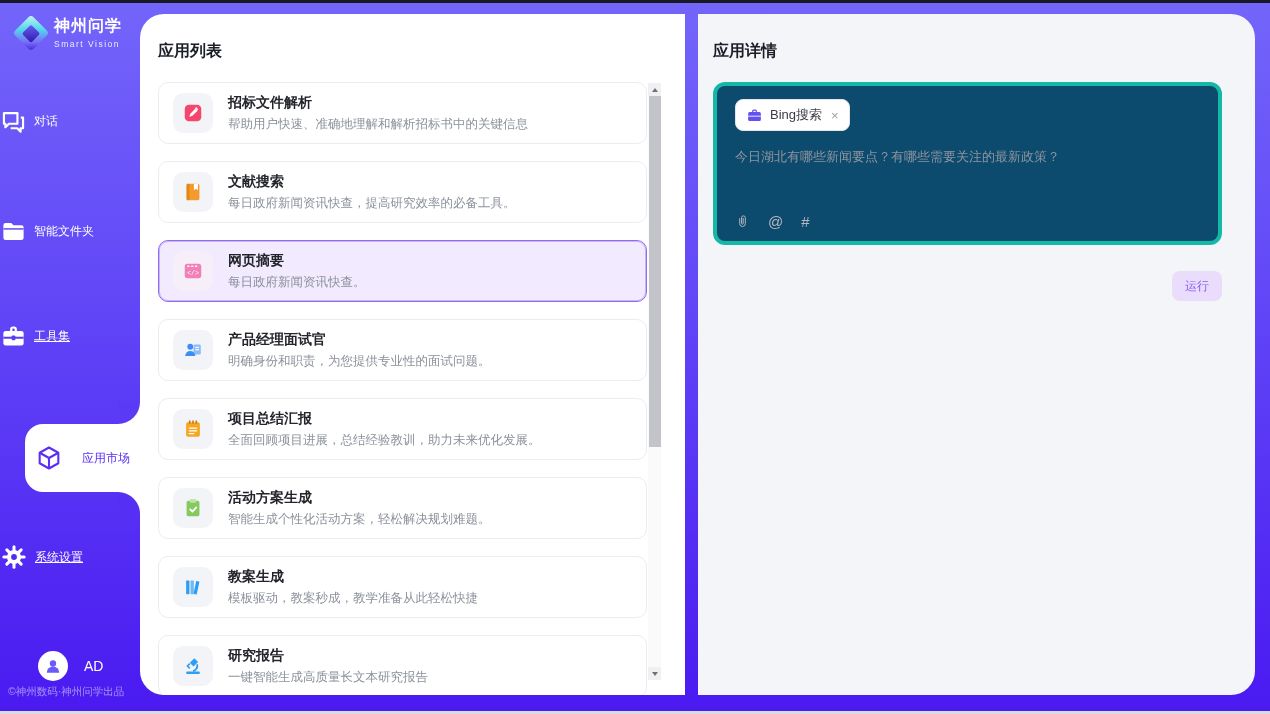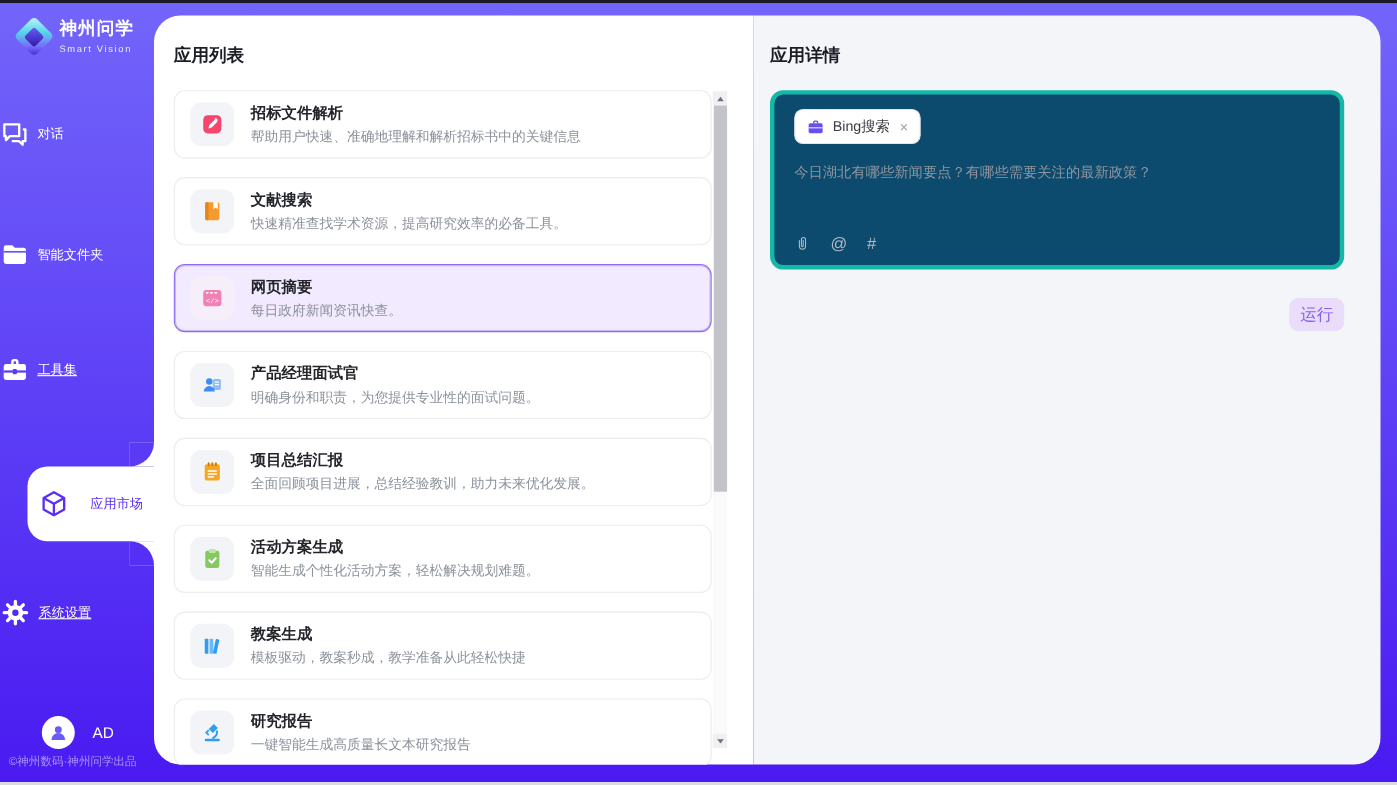--- a/index.html
+++ b/index.html
@@ -39,7 +39,7 @@
   .side-footer{position:absolute;left:8px;bottom:12px;font-size:10.5px;color:rgba(255,255,255,0.5);white-space:nowrap;}
 
   
-  .panels{position:absolute;left:140px;top:11px;right:15px;bottom:16px;display:flex;}
+  .panels{position:absolute;left:140px;top:11px;right:15px;bottom:16px;display:flex;gap:13px;}
   .list-panel{position:relative;width:545px;background:#fff;border-radius:24px 0 0 24px;
     padding:26px 0 0 18px;box-sizing:border-box;overflow:hidden;}
   .detail-panel{position:relative;flex:1;background:#f4f5f8;border-radius:0 24px 24px 0;

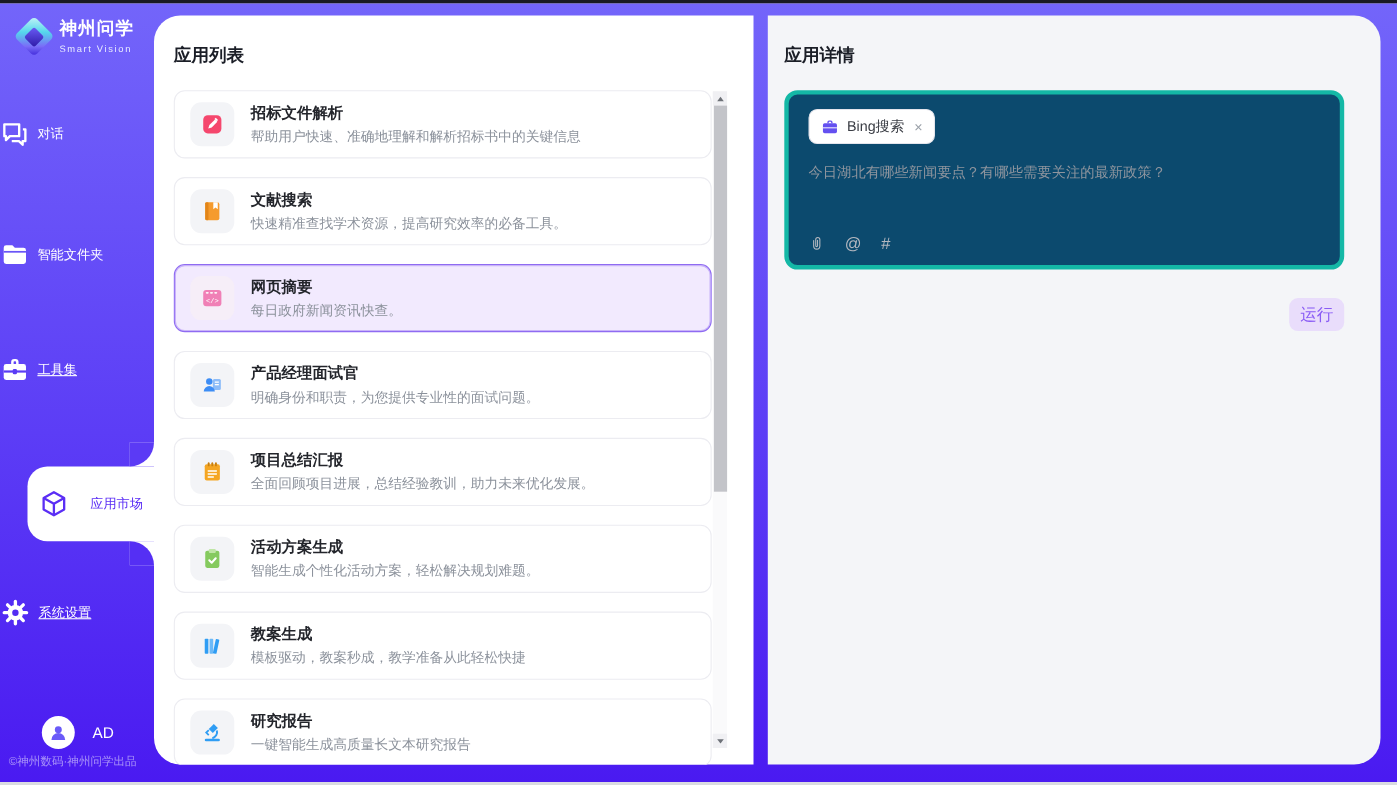--- a/index.html
+++ b/index.html
@@ -196,7 +196,7 @@
             </div>
             <div class="app-text">
               <div class="app-title">文献搜索</div>
-              <div class="app-desc">快速精准查找学术资源，提高研究效率的必备工具。</div>
+              <div class="app-desc">每日政府新闻资讯快查，提高研究效率的必备工具。</div>
             </div>
           </div>
 

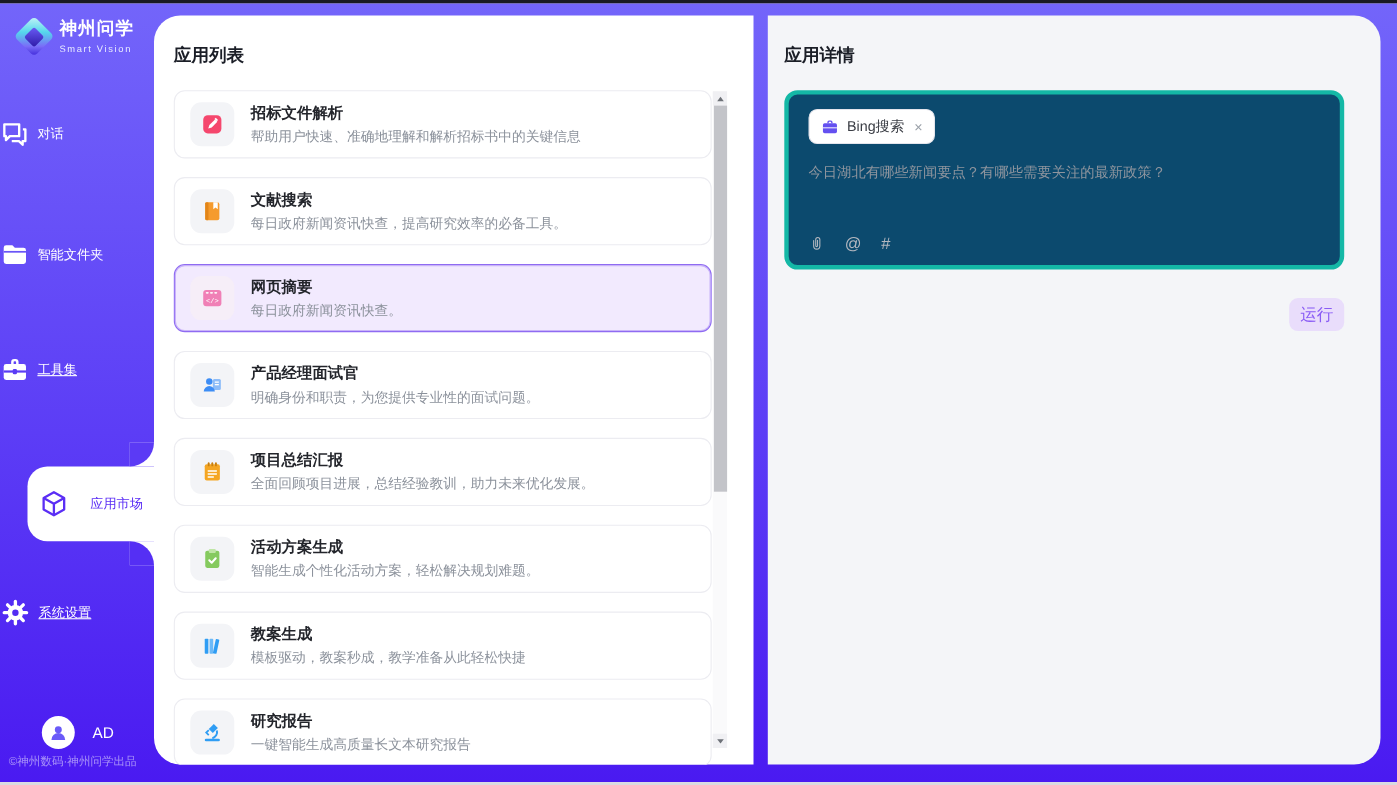--- a/index.html
+++ b/index.html
@@ -78,7 +78,7 @@
   .tb-glyph{font-size:15px;line-height:1;cursor:pointer;color:#b3b7bf;}
   .run-row{margin-top:26px;text-align:right;}
   .run-btn{width:50px;height:30px;border:none;border-radius:8px;background:#e9ddfb;color:#8a5cf5;
-    font-size:15px;font-family:inherit;cursor:pointer;}
+    font-size:12px;font-family:inherit;cursor:pointer;}
 </style>
 </head>
 <body>

